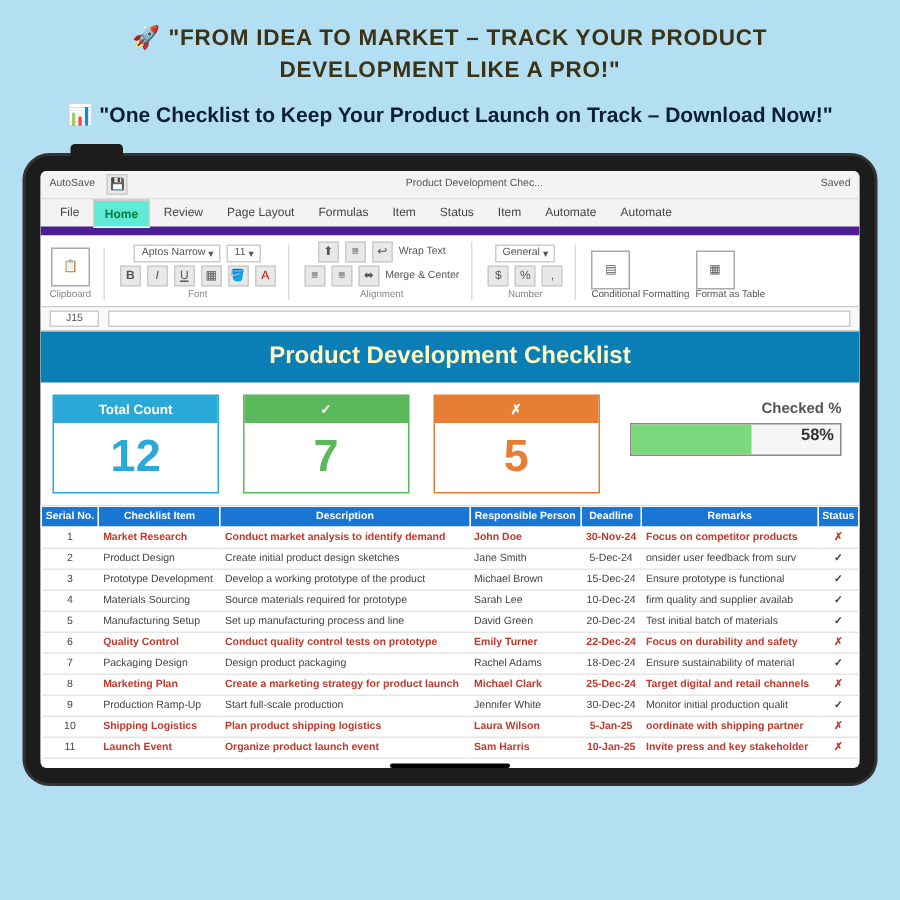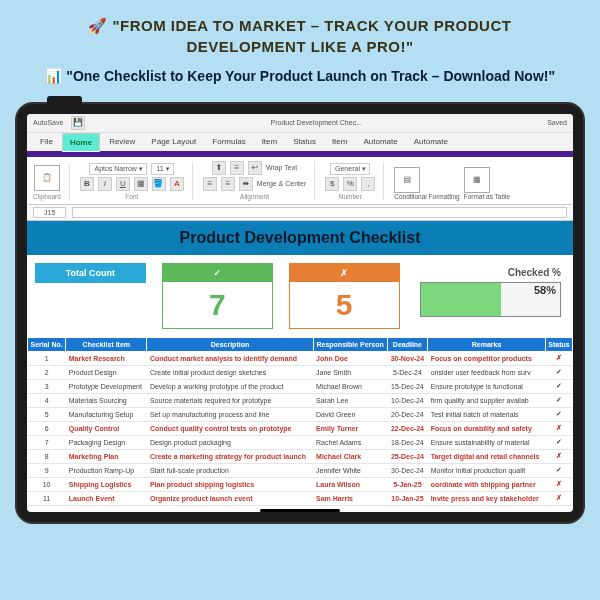--- a/index.html
+++ b/index.html
@@ -27,7 +27,7 @@
 .namebox{background:#f9f9f9;padding:2px 6px;display:flex;gap:6px;font-size:7px;color:#555;border-bottom:1px solid #ccc}
 .nameref{border:1px solid #ccc;padding:1px 10px;background:#fff}
 .sheet{background:#fff}
-.ptitle{background:#0b7fb5;color:#0f172a;text-align:center;padding:8px;font-size:16px;font-weight:bold}
+.ptitle{background:#0b7fb5;color:#fef9c3;text-align:center;padding:8px;font-size:16px;font-weight:bold}
 .stats{display:flex;gap:16px;padding:8px;align-items:flex-start}
 .stat{flex:1;border:1px solid;display:flex;flex-direction:column;text-align:center}
 .stat-head{color:#fff;padding:4px;font-size:9px;font-weight:bold}

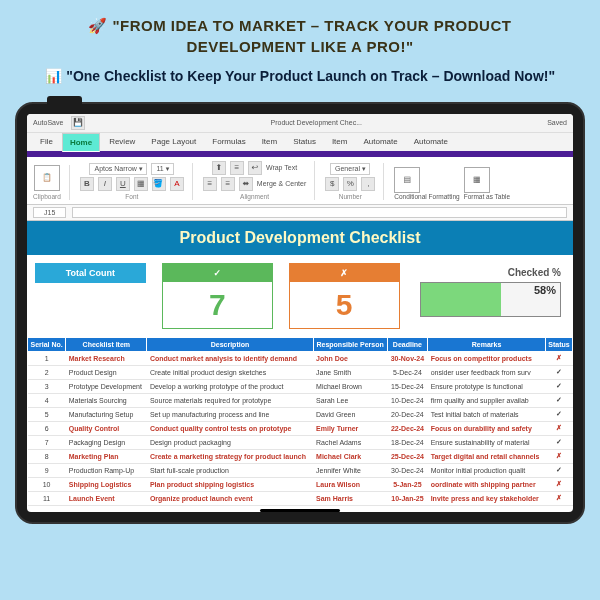--- a/index.html
+++ b/index.html
@@ -159,6 +159,7 @@
   <div class="stats">
     <div class="stat blue">
       <div class="stat-head">Total Count</div>
+      <div class="stat-val">12</div>
     </div>
     <div class="stat green">
       <div class="stat-head">✓</div>

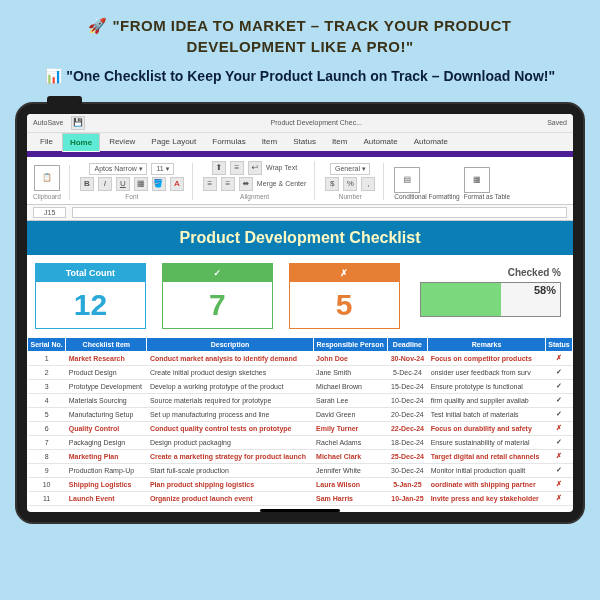--- a/index.html
+++ b/index.html
@@ -37,7 +37,7 @@
 .stat.orange{border-color:#e67e33}.stat.orange .stat-head{background:#e67e33}.stat.orange .stat-val{color:#e67e33}
 .checked{flex:1.3;display:flex;flex-direction:column;justify-content:center;gap:4px;padding:4px}
 .checked-label{font-size:10px;font-weight:bold;color:#555;text-align:right}
-.bar{border:1px solid #888;height:35px;position:relative;background:#f5f5f5}
+.bar{border:1px solid #888;height:22px;position:relative;background:#f5f5f5}
 .fill{background:#7cd87c;height:100%}
 .pct{position:absolute;right:4px;top:1px;font-size:11px;font-weight:bold;color:#333}
 .grid{width:100%;border-collapse:collapse;font-size:7px}

